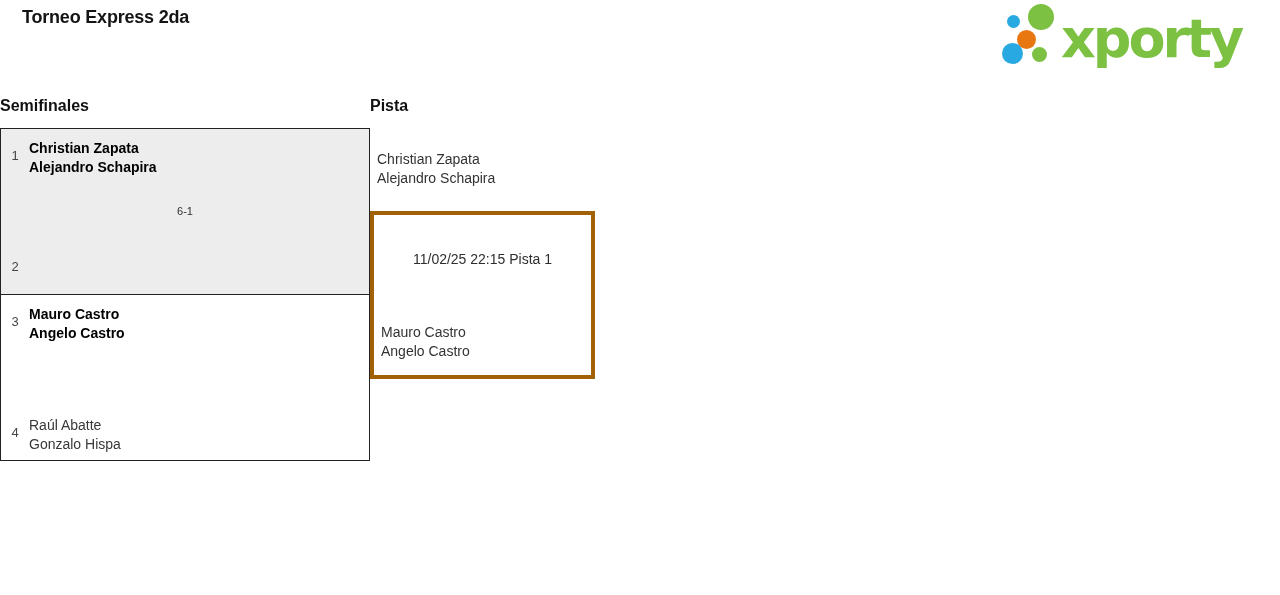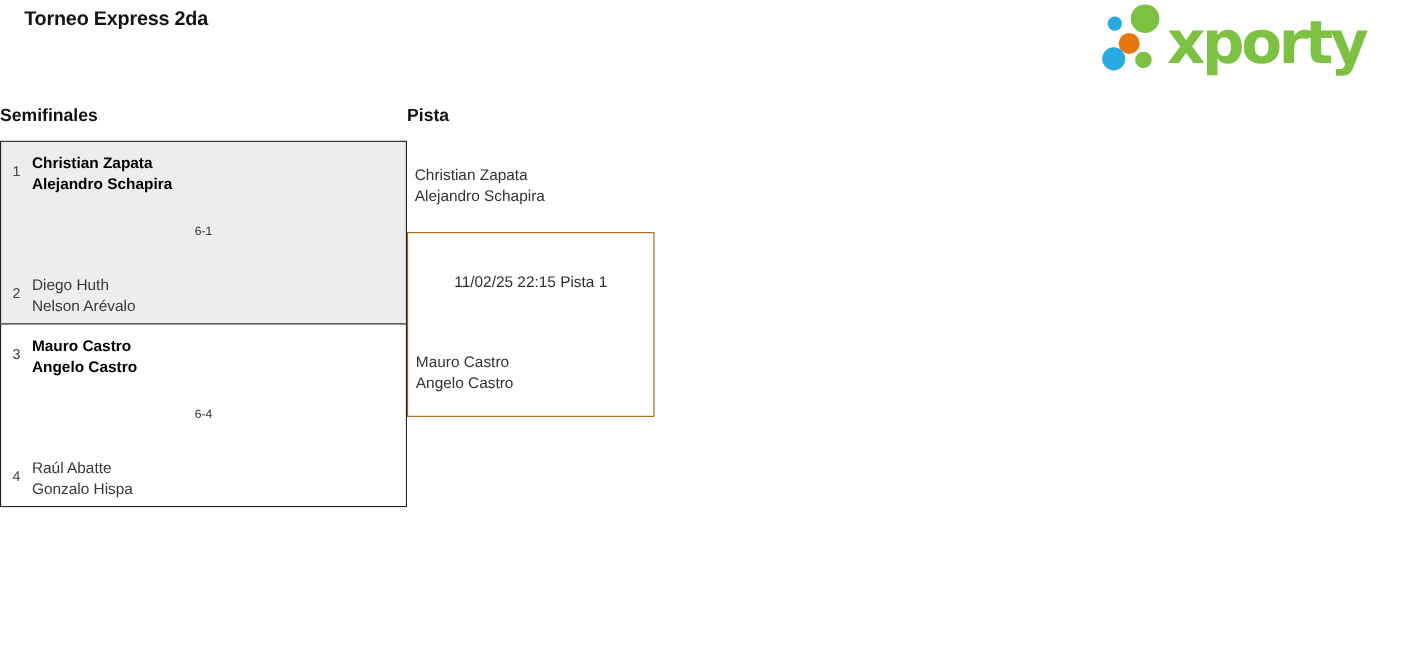--- a/index.html
+++ b/index.html
@@ -107,10 +107,6 @@
   </div>
   <div class="score">6-1</div>
   <div class="seed bottom">2</div>
-  <div class="team bottom">
-    <div>Diego Huth</div>
-    <div>Nelson Arévalo</div>
-  </div>
 </div>
 
 <div class="match-box match-sf2">

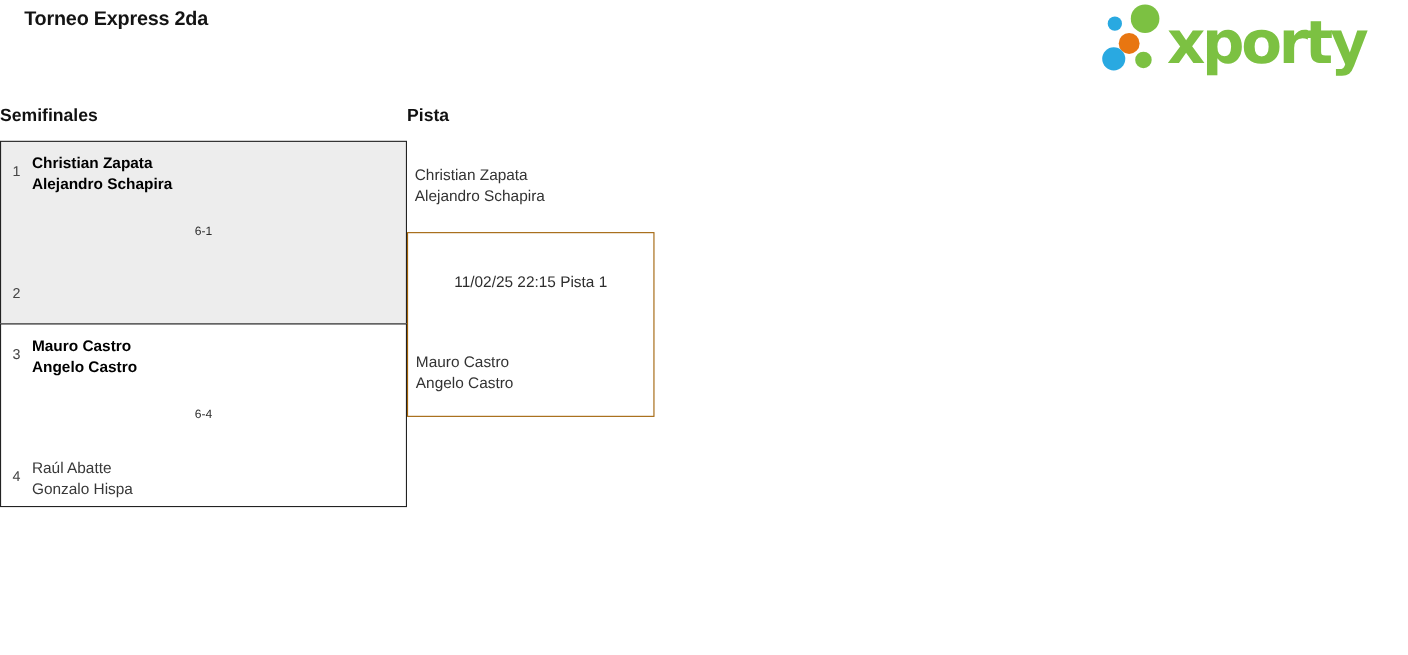--- a/index.html
+++ b/index.html
@@ -69,7 +69,7 @@
   }
   .final-box{
     position:absolute;left:370px;top:211px;width:225px;height:168px;
-    border:1px solid #a16207;box-sizing:border-box;background:#fff;
+    border:4px solid #a16207;box-sizing:border-box;background:#fff;
   }
   .final-schedule{
     position:absolute;left:0;top:36px;width:100%;text-align:center;

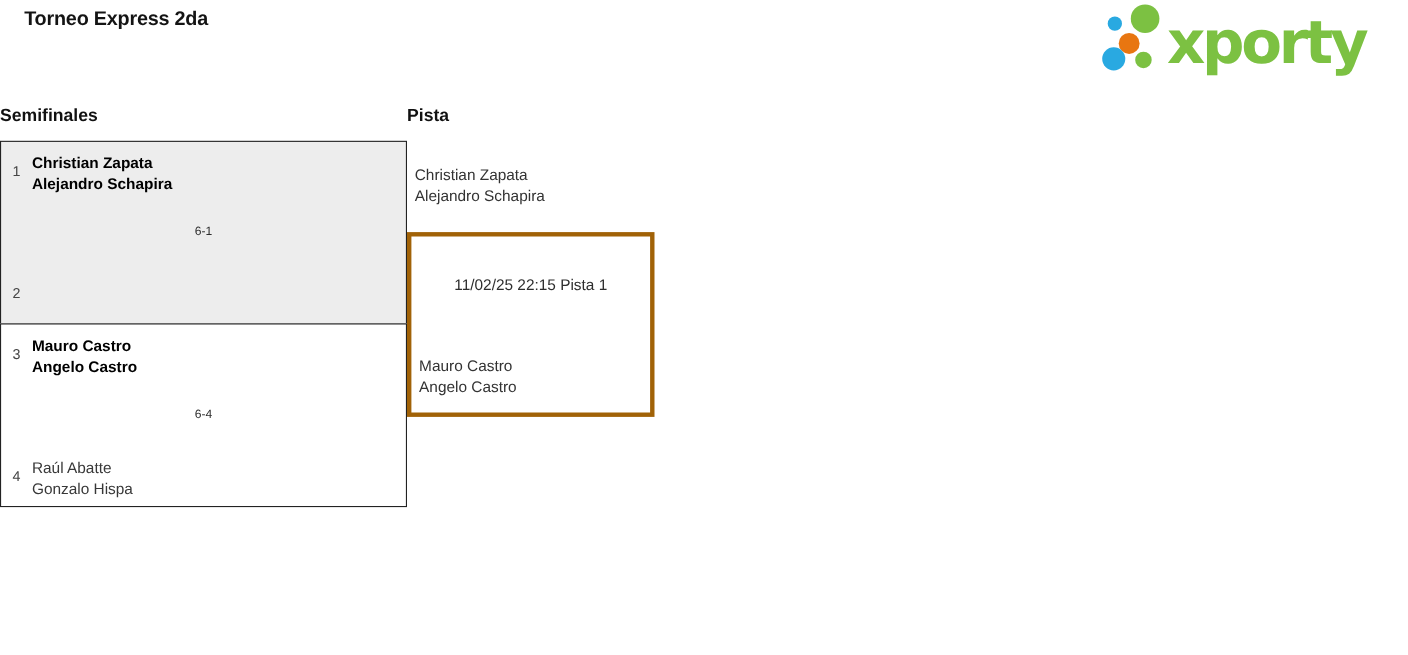--- a/index.html
+++ b/index.html
@@ -115,7 +115,6 @@
     <div>Mauro Castro</div>
     <div>Angelo Castro</div>
   </div>
-  <div class="score">6-4</div>
   <div class="seed bottom">4</div>
   <div class="team bottom">
     <div>Raúl Abatte</div>

